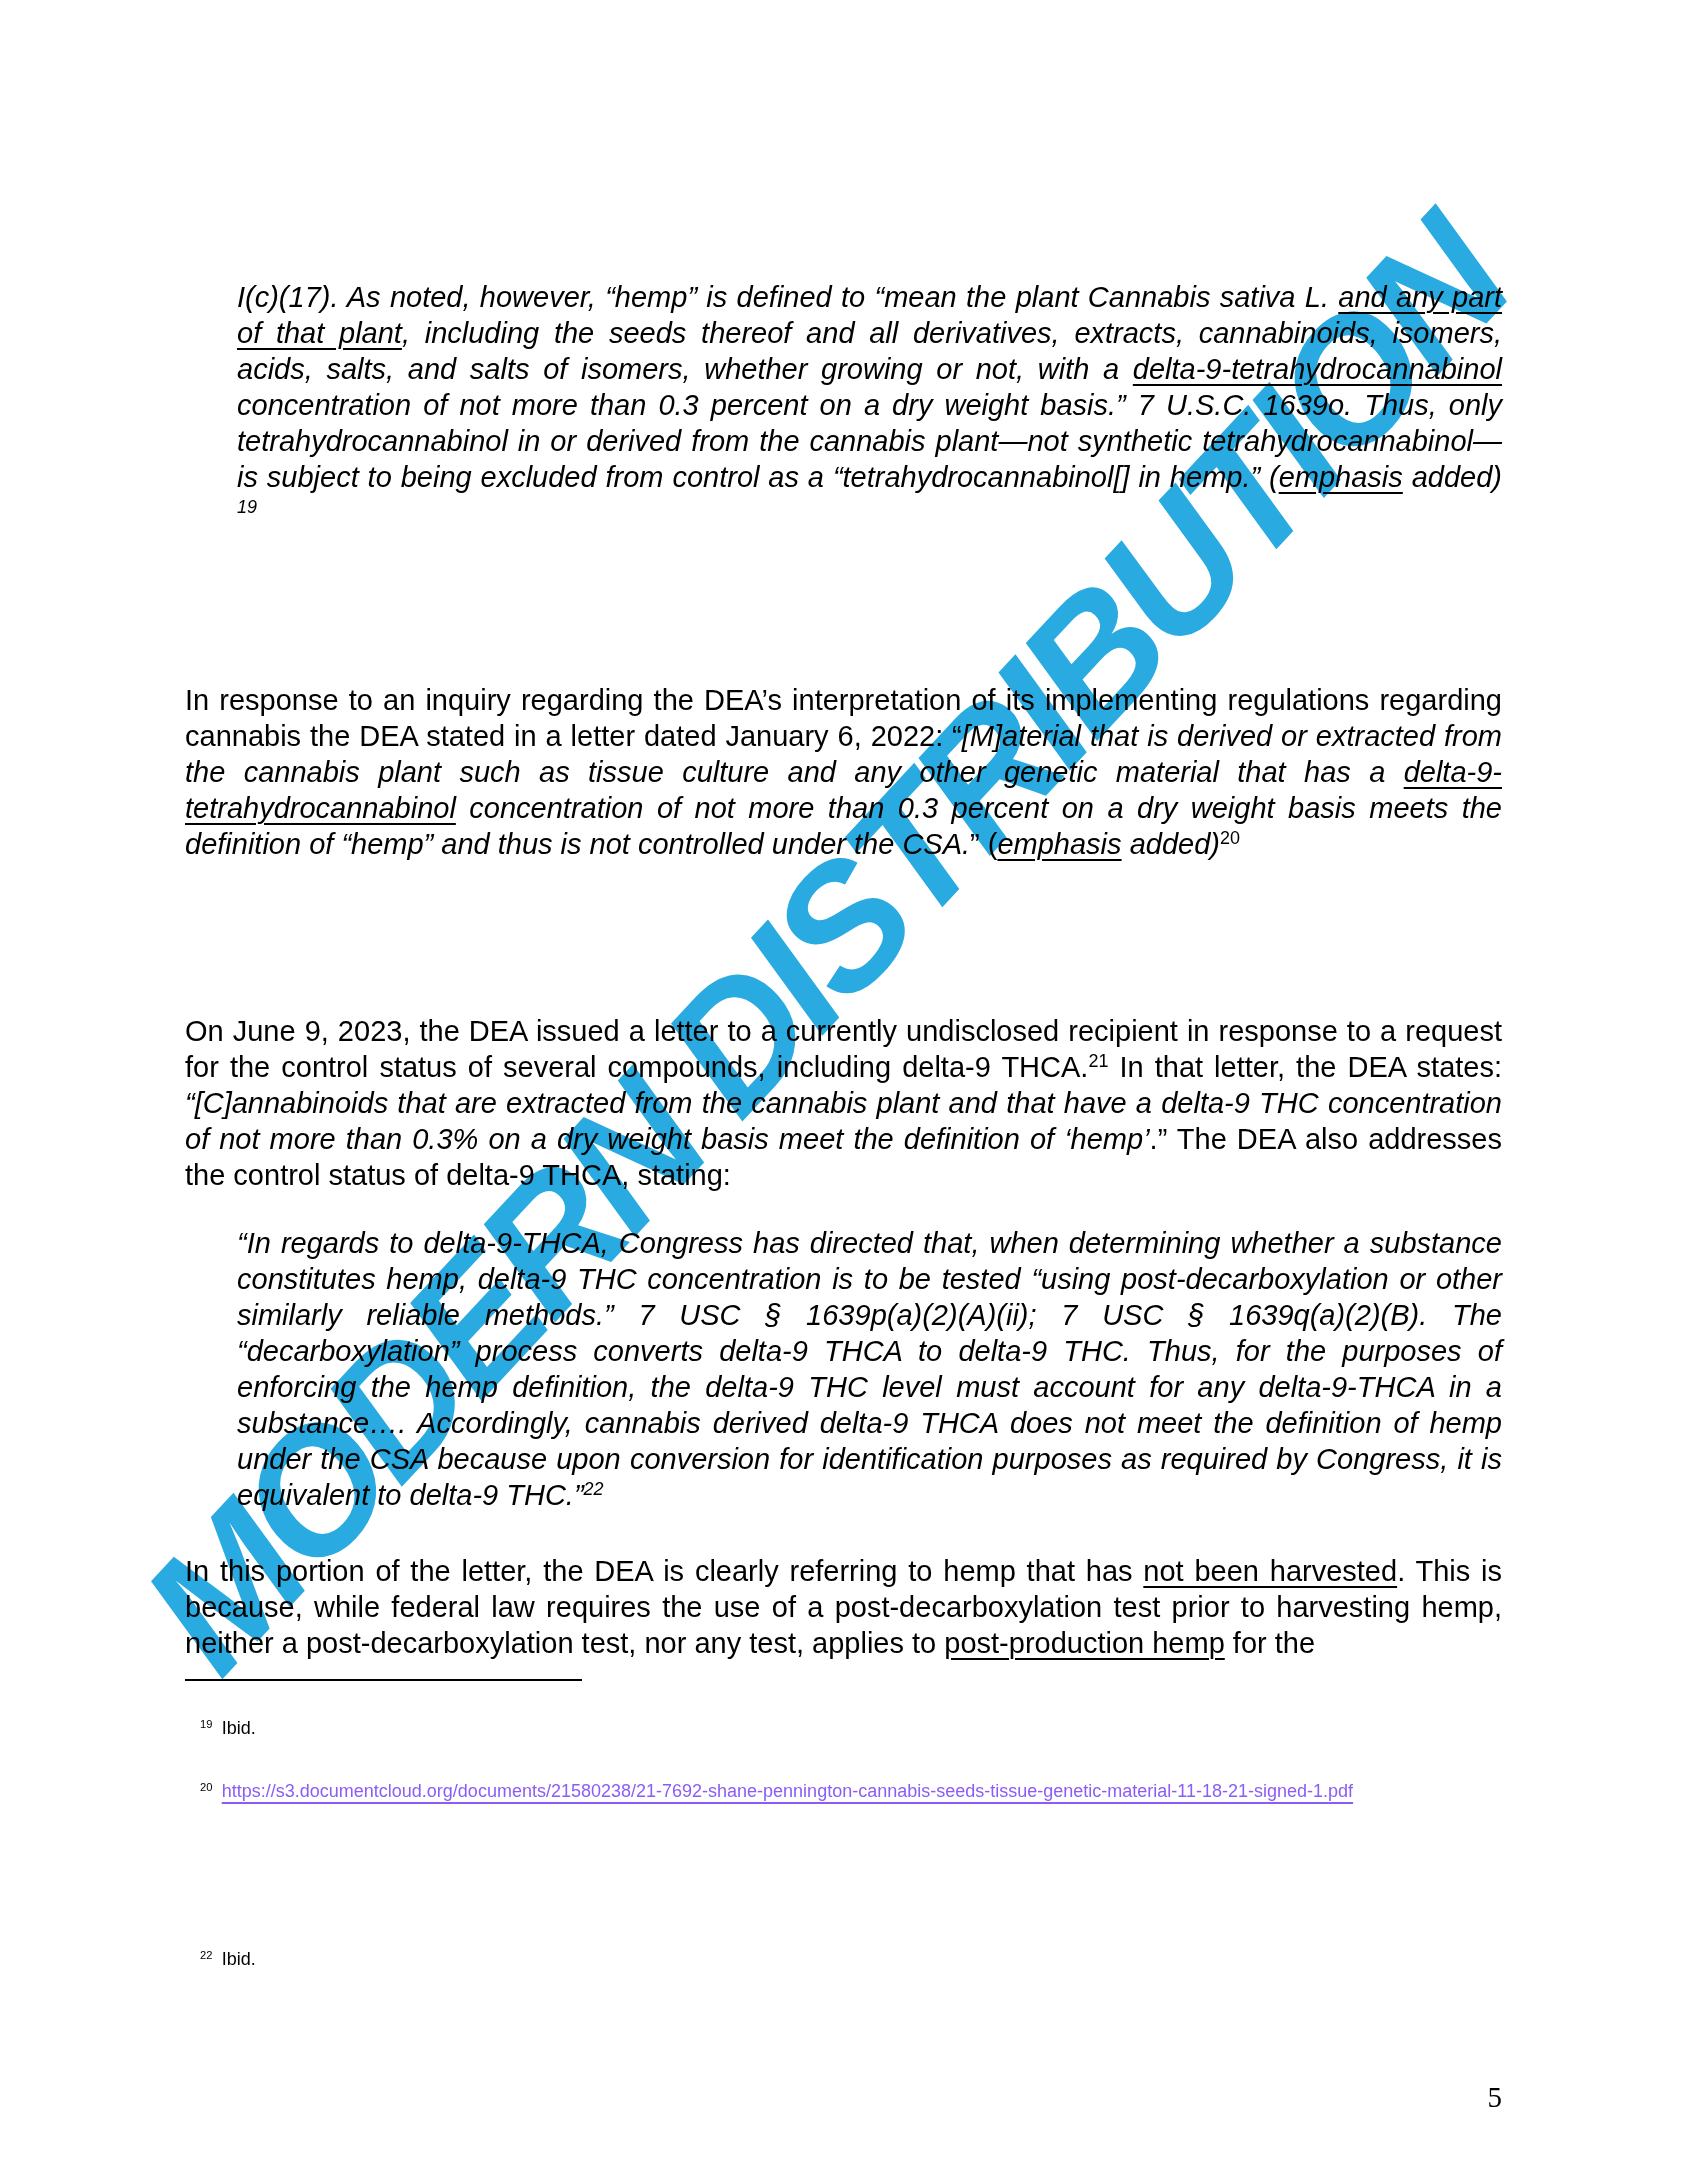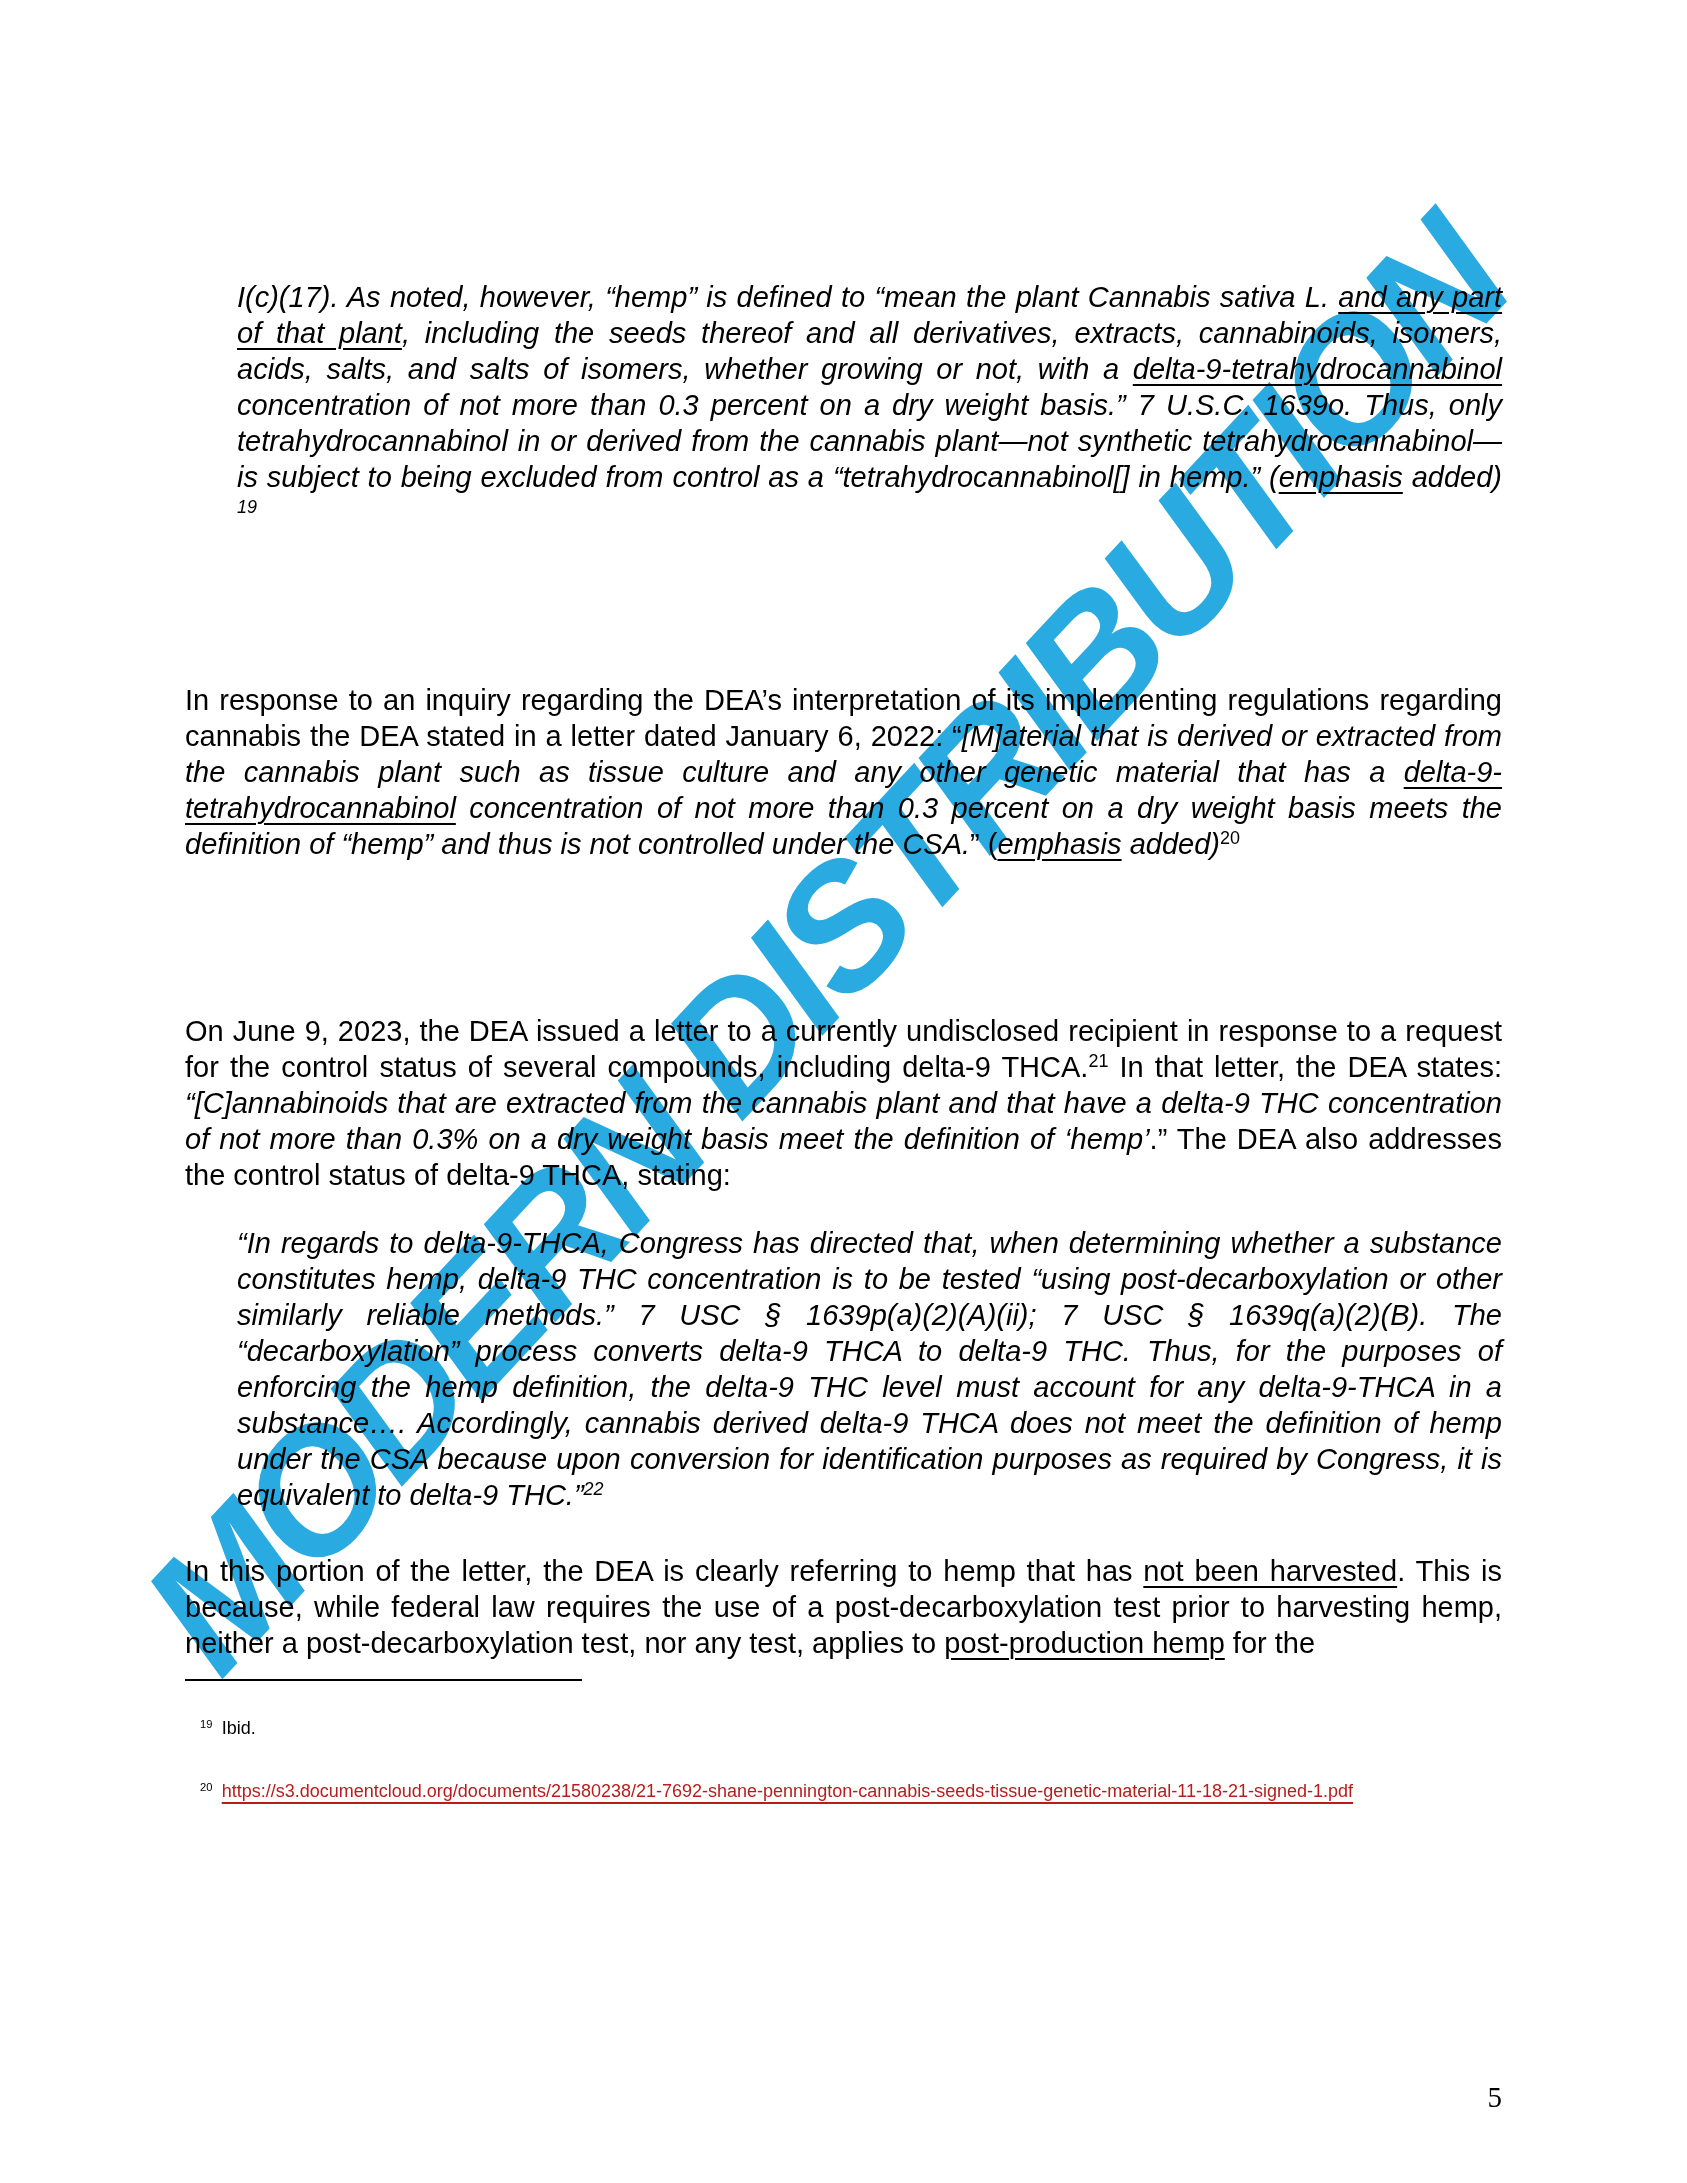--- a/index.html
+++ b/index.html
@@ -57,7 +57,7 @@
     text-align:left;
   }
   .fn .sup{margin-right:9.3px;}
-  .fn-link{color:#b91c1c;text-decoration:underline;text-underline-offset:4.6px;text-decoration-thickness:2px;}
+  .fn-link{color:#8b5cf6;text-decoration:underline;text-underline-offset:4.6px;text-decoration-thickness:2px;}
   .page-num{
     position:absolute;
     left:185px;top:2081px;width:1317px;

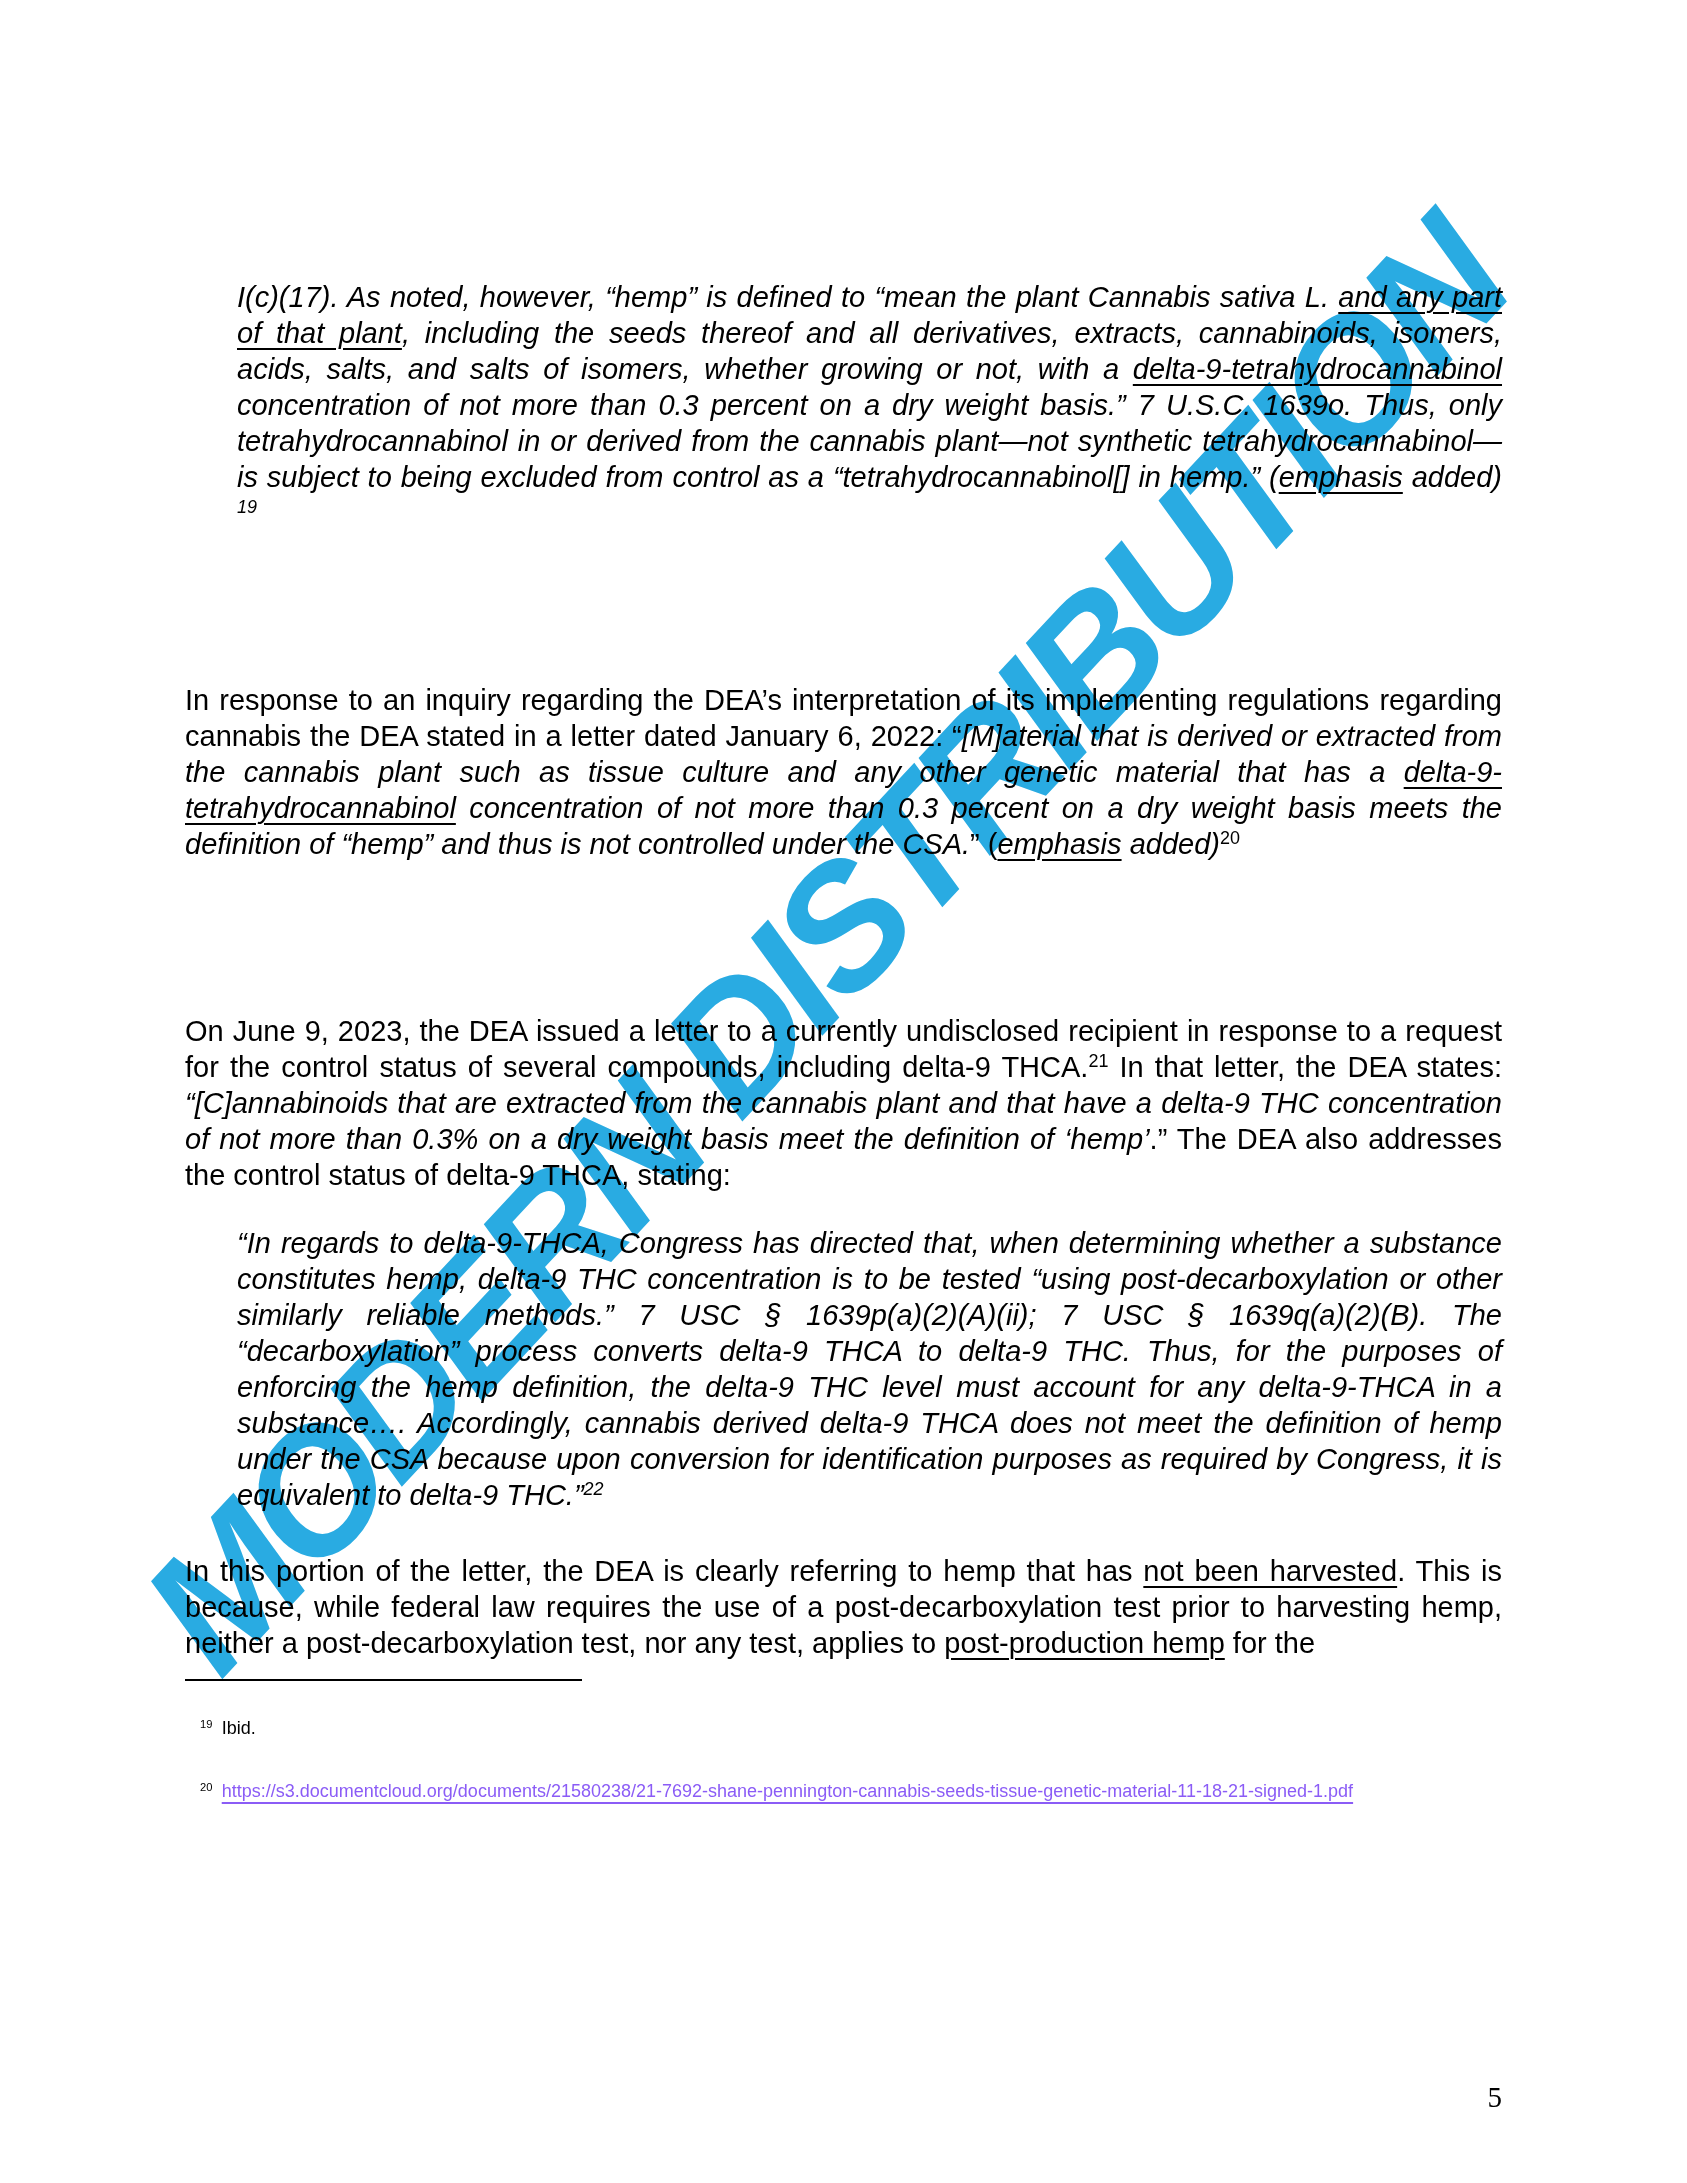--- a/index.html
+++ b/index.html
@@ -94,6 +94,7 @@
     <p class="fn" style="top:1759px"><span class="sup">20</span><a class="fn-link" href="#">https://s3.documentcloud.org/documents/21580238/21-7692-shane-pennington-cannabis-seeds-tissue-genetic-material-11-18-21-signed-1.pdf</a></p>
 
 
+    <p class="fn" style="top:1927px"><span class="sup">22</span><span>Ibid.</span></p>
 
     <div class="page-num">5</div>
 

